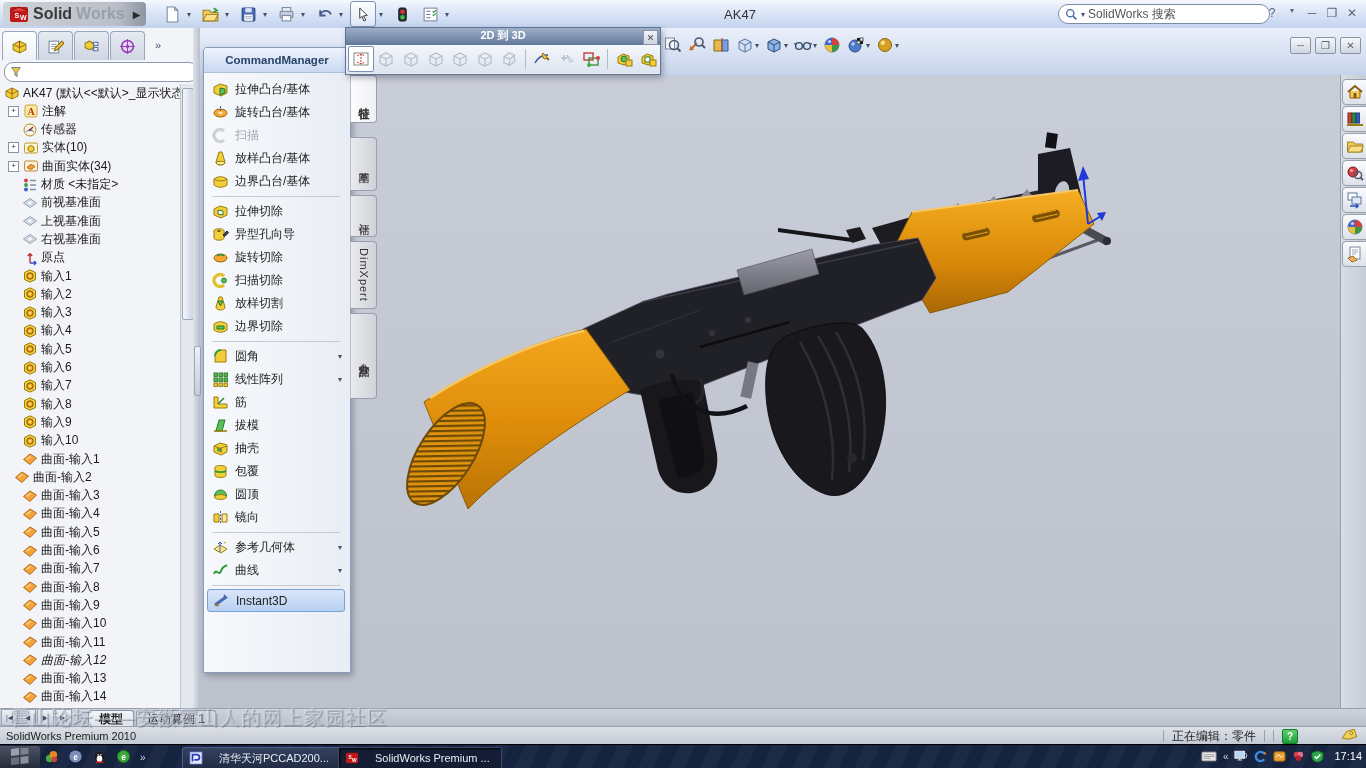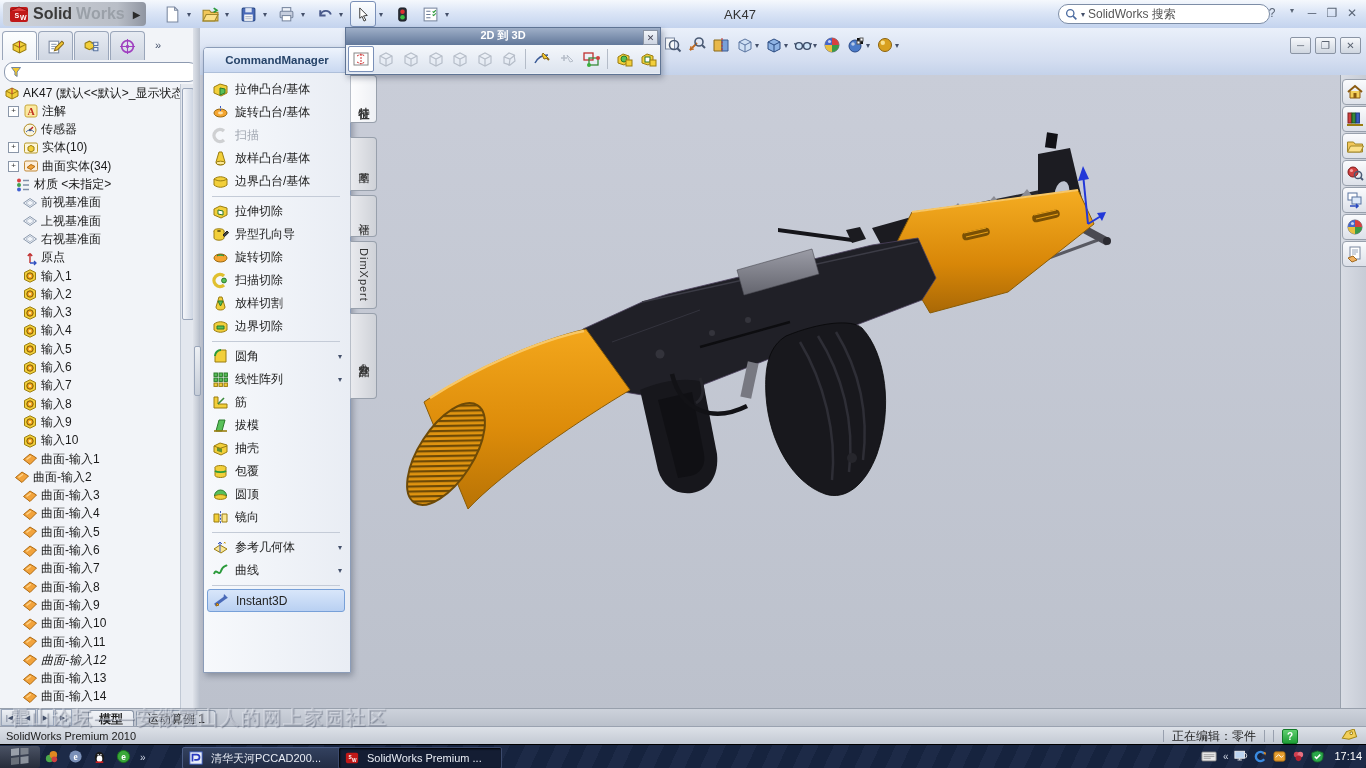--- a/index.html
+++ b/index.html
@@ -591,7 +591,7 @@
           </div>
           <div class="lbl">曲面实体(34)</div>
         </div>
-        <div class="trow" style="top: 91.5px; left: 1px; align-items: center;">
+        <div class="trow" style="top: 91.5px; left: 8px; align-items: center;">
           <div class="psp"></div>
           <div class="ticon">
             <svg viewBox="0 0 16 16" width="16" height="16">

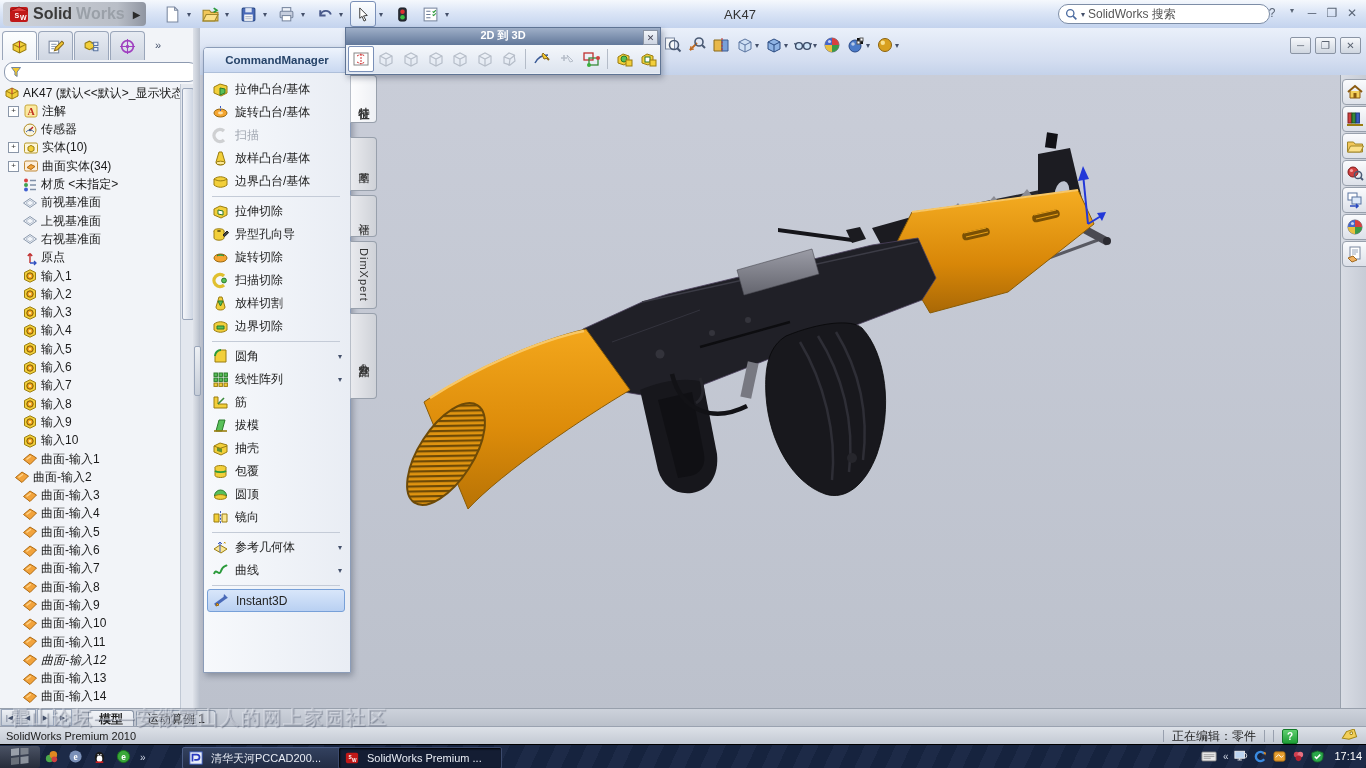--- a/index.html
+++ b/index.html
@@ -144,7 +144,7 @@
   #startbtn{left:0;top:1px;width:40px;height:22px;border-radius:0 3px 3px 0;
     background:linear-gradient(#4a5264,#262c3a);display:flex;align-items:center;justify-content:center;gap:1px}
   #quick{left:44px;top:4px;display:flex;gap:9px;align-items:center}
-  .task{top:2px;height:20px;border-radius:2px;display:flex;align-items:center;gap:8px;padding:0 6px;
+  .task{top:2px;height:20px;border-radius:2px;display:flex;align-items:center;gap:16px;padding:0 6px;
     color:#e8ecf4;font-size:11px;white-space:nowrap;overflow:hidden}
   #task1{left:182px;width:150px;background:linear-gradient(#33415f,#222c44);border:1px solid #4c5d85}
   #task2{left:338px;width:150px;background:#141d33;border:1px solid #3c4a6c;box-shadow:inset 1px 1px 2px #000}

